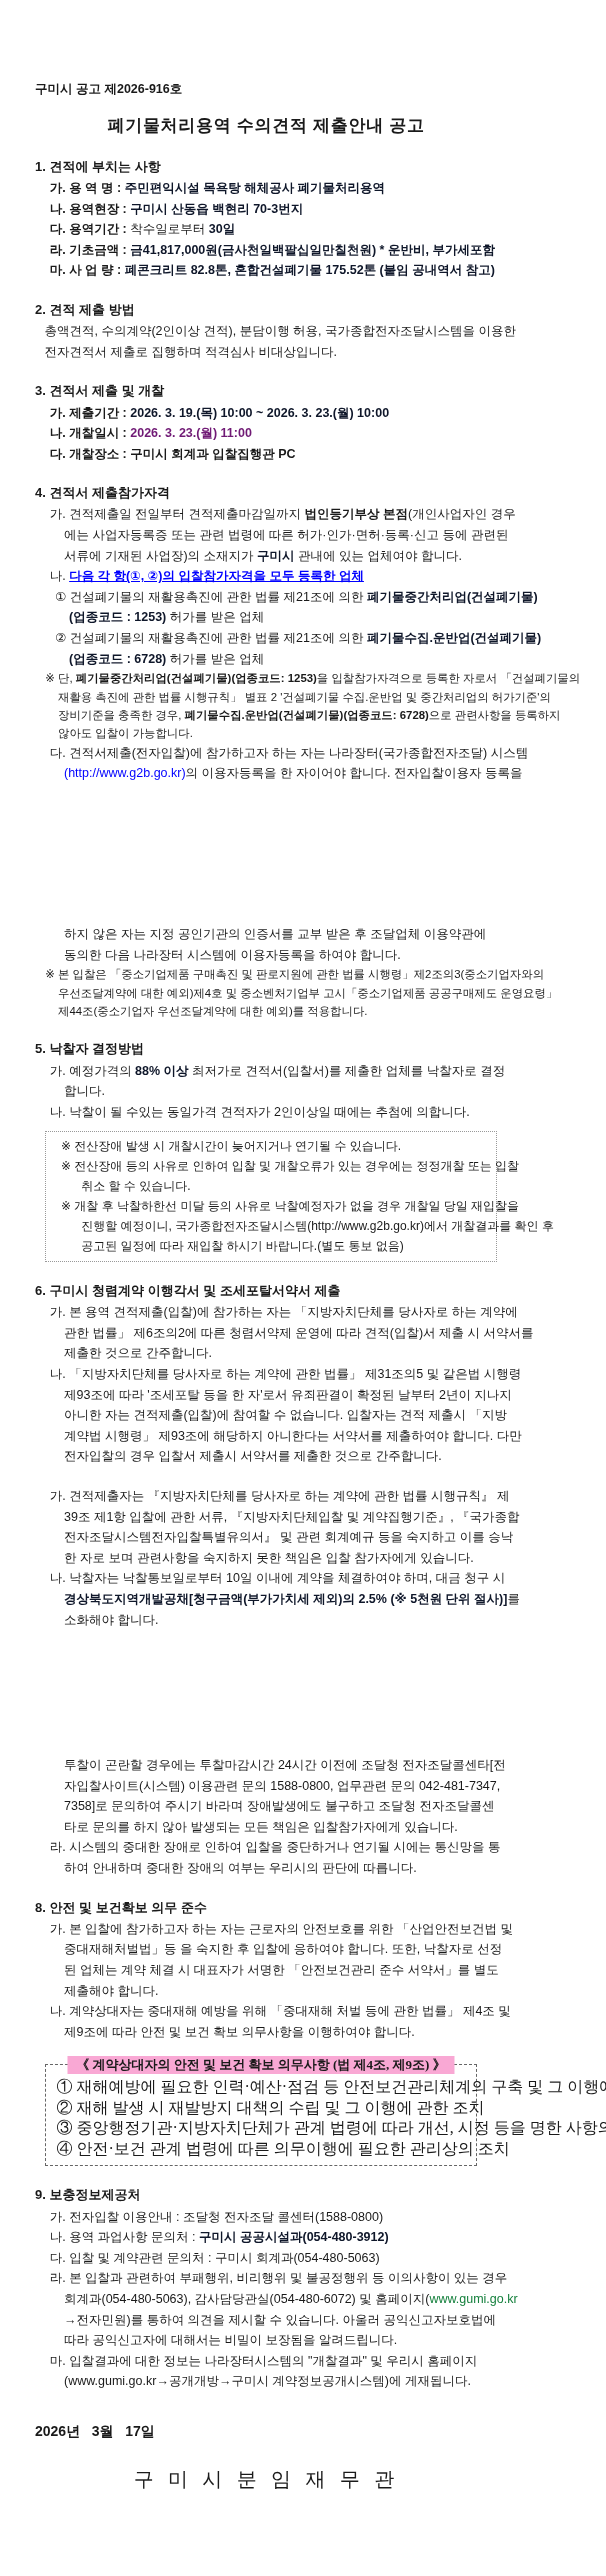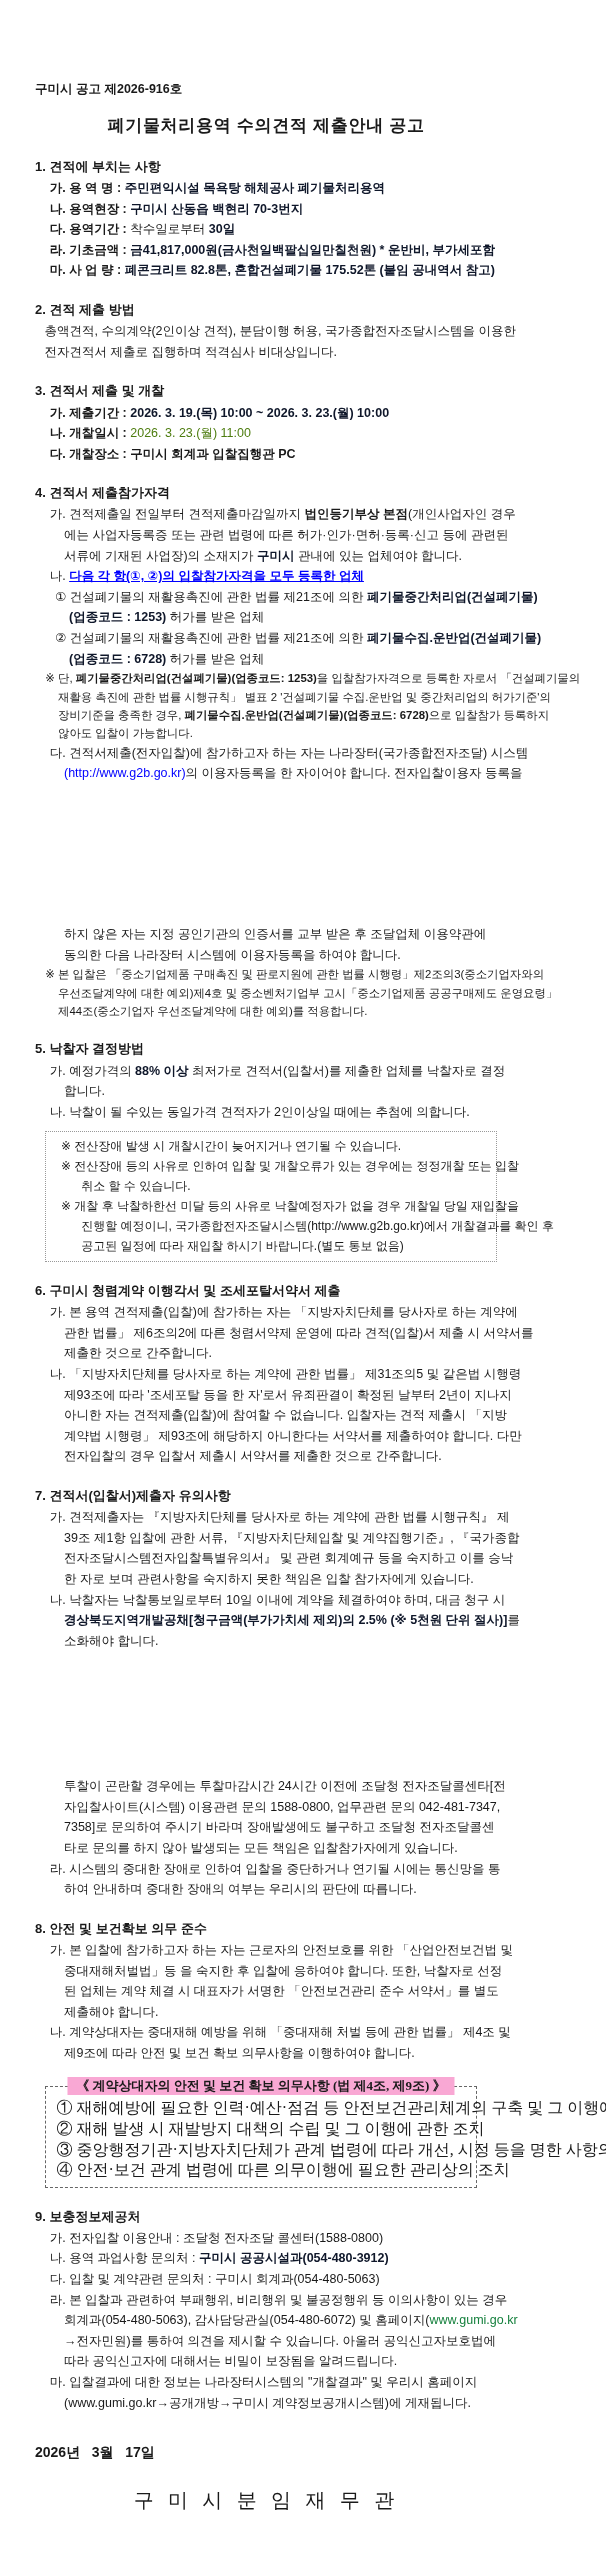--- a/index.html
+++ b/index.html
@@ -25,7 +25,7 @@
   .ln-bx{padding-left:2.9px;font-size:16px;line-height:20.6px;font-family:"Liberation Serif","DejaVu Serif",serif;}
   .rs-b{font-weight:700;}
   .rs-blue{color:#0f172a;font-weight:700;}
-  .rs-red{color:#4d7c0f;font-weight:400;}
+  .rs-red{color:#701a75;font-weight:700;}
   .rs-blueu{color:#0000ff;font-weight:700;text-decoration:underline;}
   .rs-link{color:#0000ff;}
   .rs-purple{color:#15803d;}

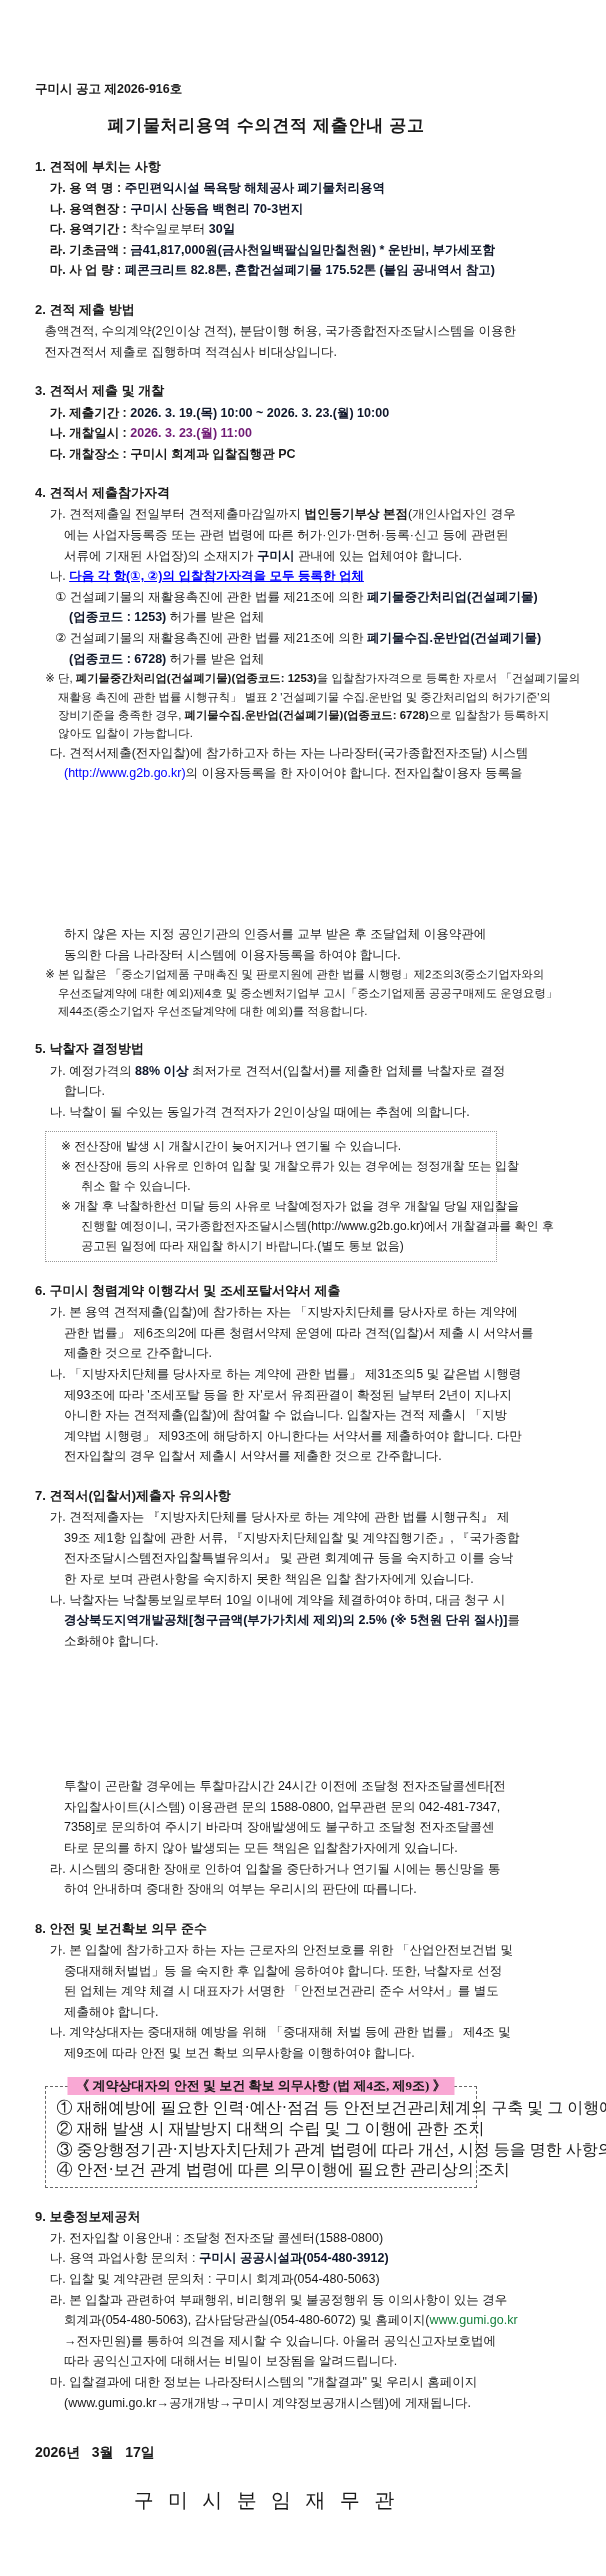--- a/index.html
+++ b/index.html
@@ -95,7 +95,7 @@
         <div class="line ln-s2"><span class="rs-blue">(업종코드 : 6728)</span><span> 허가를 받은 업체</span></div>
         <div class="line ln-n1"><span>※ 단, </span><span class="rs-b">폐기물중간처리업(건설폐기물)(업종코드: 1253)</span><span>을 입찰참가자격으로 등록한 자로서 「건설폐기물의</span></div>
         <div class="line ln-n2"><span>재활용 촉진에 관한 법률 시행규칙」 별표 2 '건설폐기물 수집.운반업 및 중간처리업의 허가기준'의</span></div>
-        <div class="line ln-n2"><span>장비기준을 충족한 경우, </span><span class="rs-b">폐기물수집.운반업(건설폐기물)(업종코드: 6728)</span><span>으로 입찰참가 등록하지</span></div>
+        <div class="line ln-n2"><span>장비기준을 충족한 경우, </span><span class="rs-b">폐기물수집.운반업(건설폐기물)(업종코드: 6728)</span><span>으로 관련사항을 등록하지</span></div>
         <div class="line ln-n2"><span>않아도 입찰이 가능합니다.</span></div>
         <div class="line ln-i"><span>다. 견적서제출(전자입찰)에 참가하고자 하는 자는 나라장터(국가종합전자조달) 시스템</span></div>
         <div class="line ln-c"><span class="rs-link">(</span><span class="rs-link">http://www.g2b.go.kr</span><span class="rs-link">)</span><span>의 이용자등록을 한 자이어야 합니다. 전자입찰이용자 등록을</span></div>

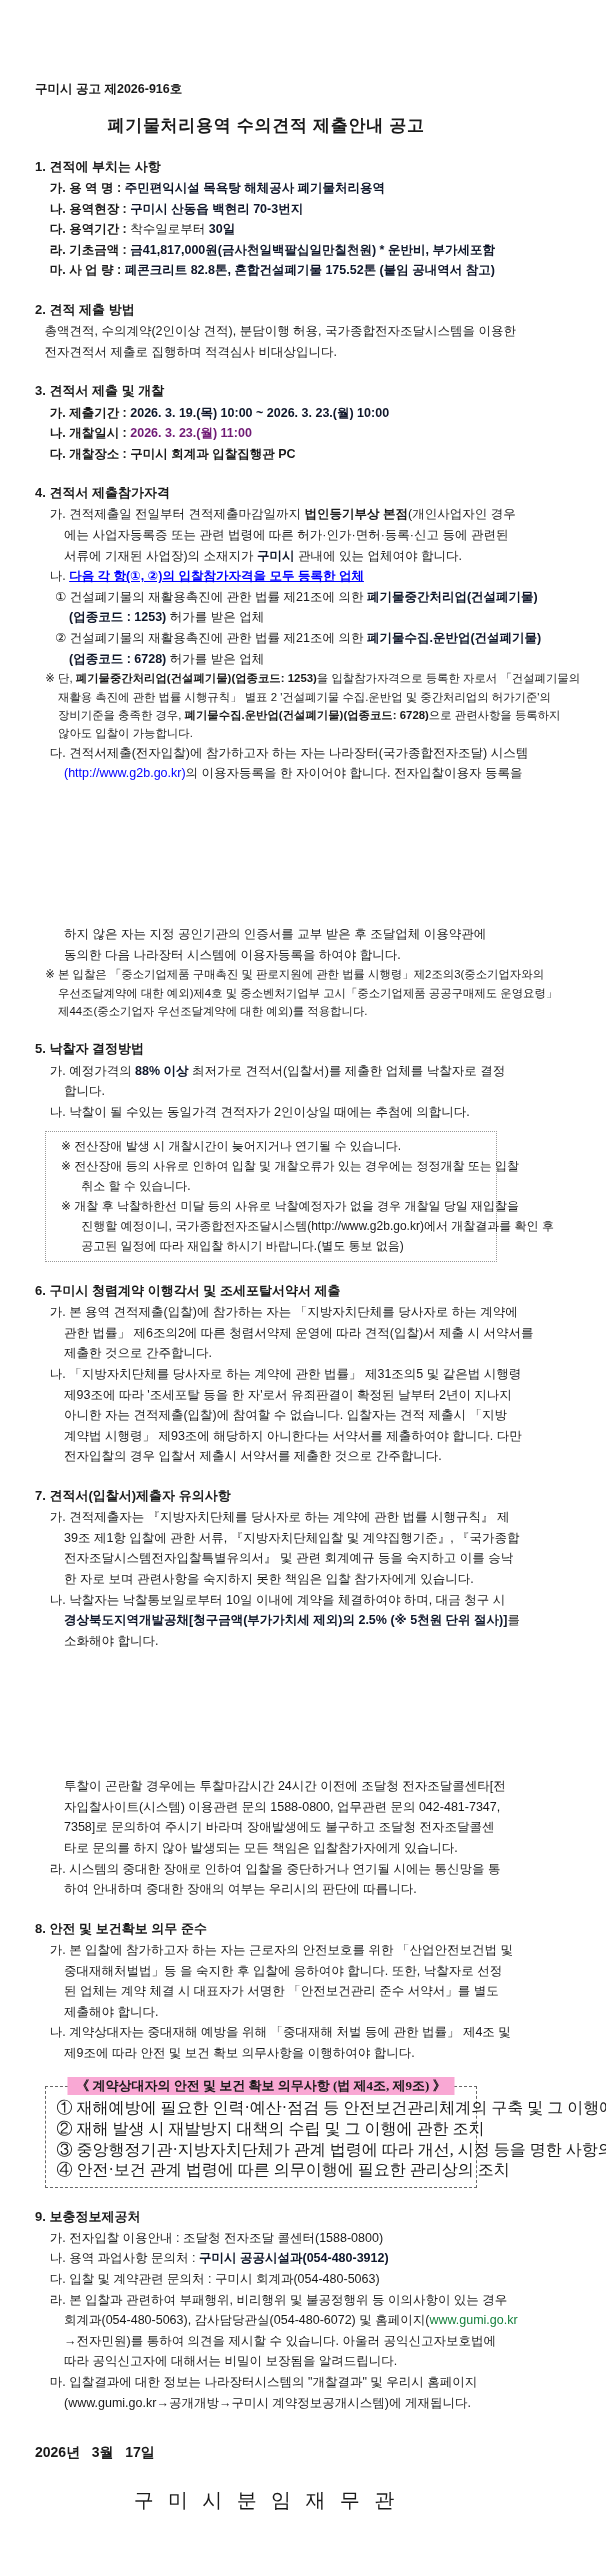--- a/index.html
+++ b/index.html
@@ -144,7 +144,6 @@
   </div>
 
   <div class="section">
-    <div class="sec-h">7. 견적서(입찰서)제출자 유의사항</div>
     <div>
         <div class="line ln-i"><span>가. 견적제출자는 『지방자치단체를 당사자로 하는 계약에 관한 법률 시행규칙』 제</span></div>
         <div class="line ln-c"><span>39조 제1항 입찰에 관한 서류, 『지방자치단체입찰 및 계약집행기준』, 『국가종합</span></div>

